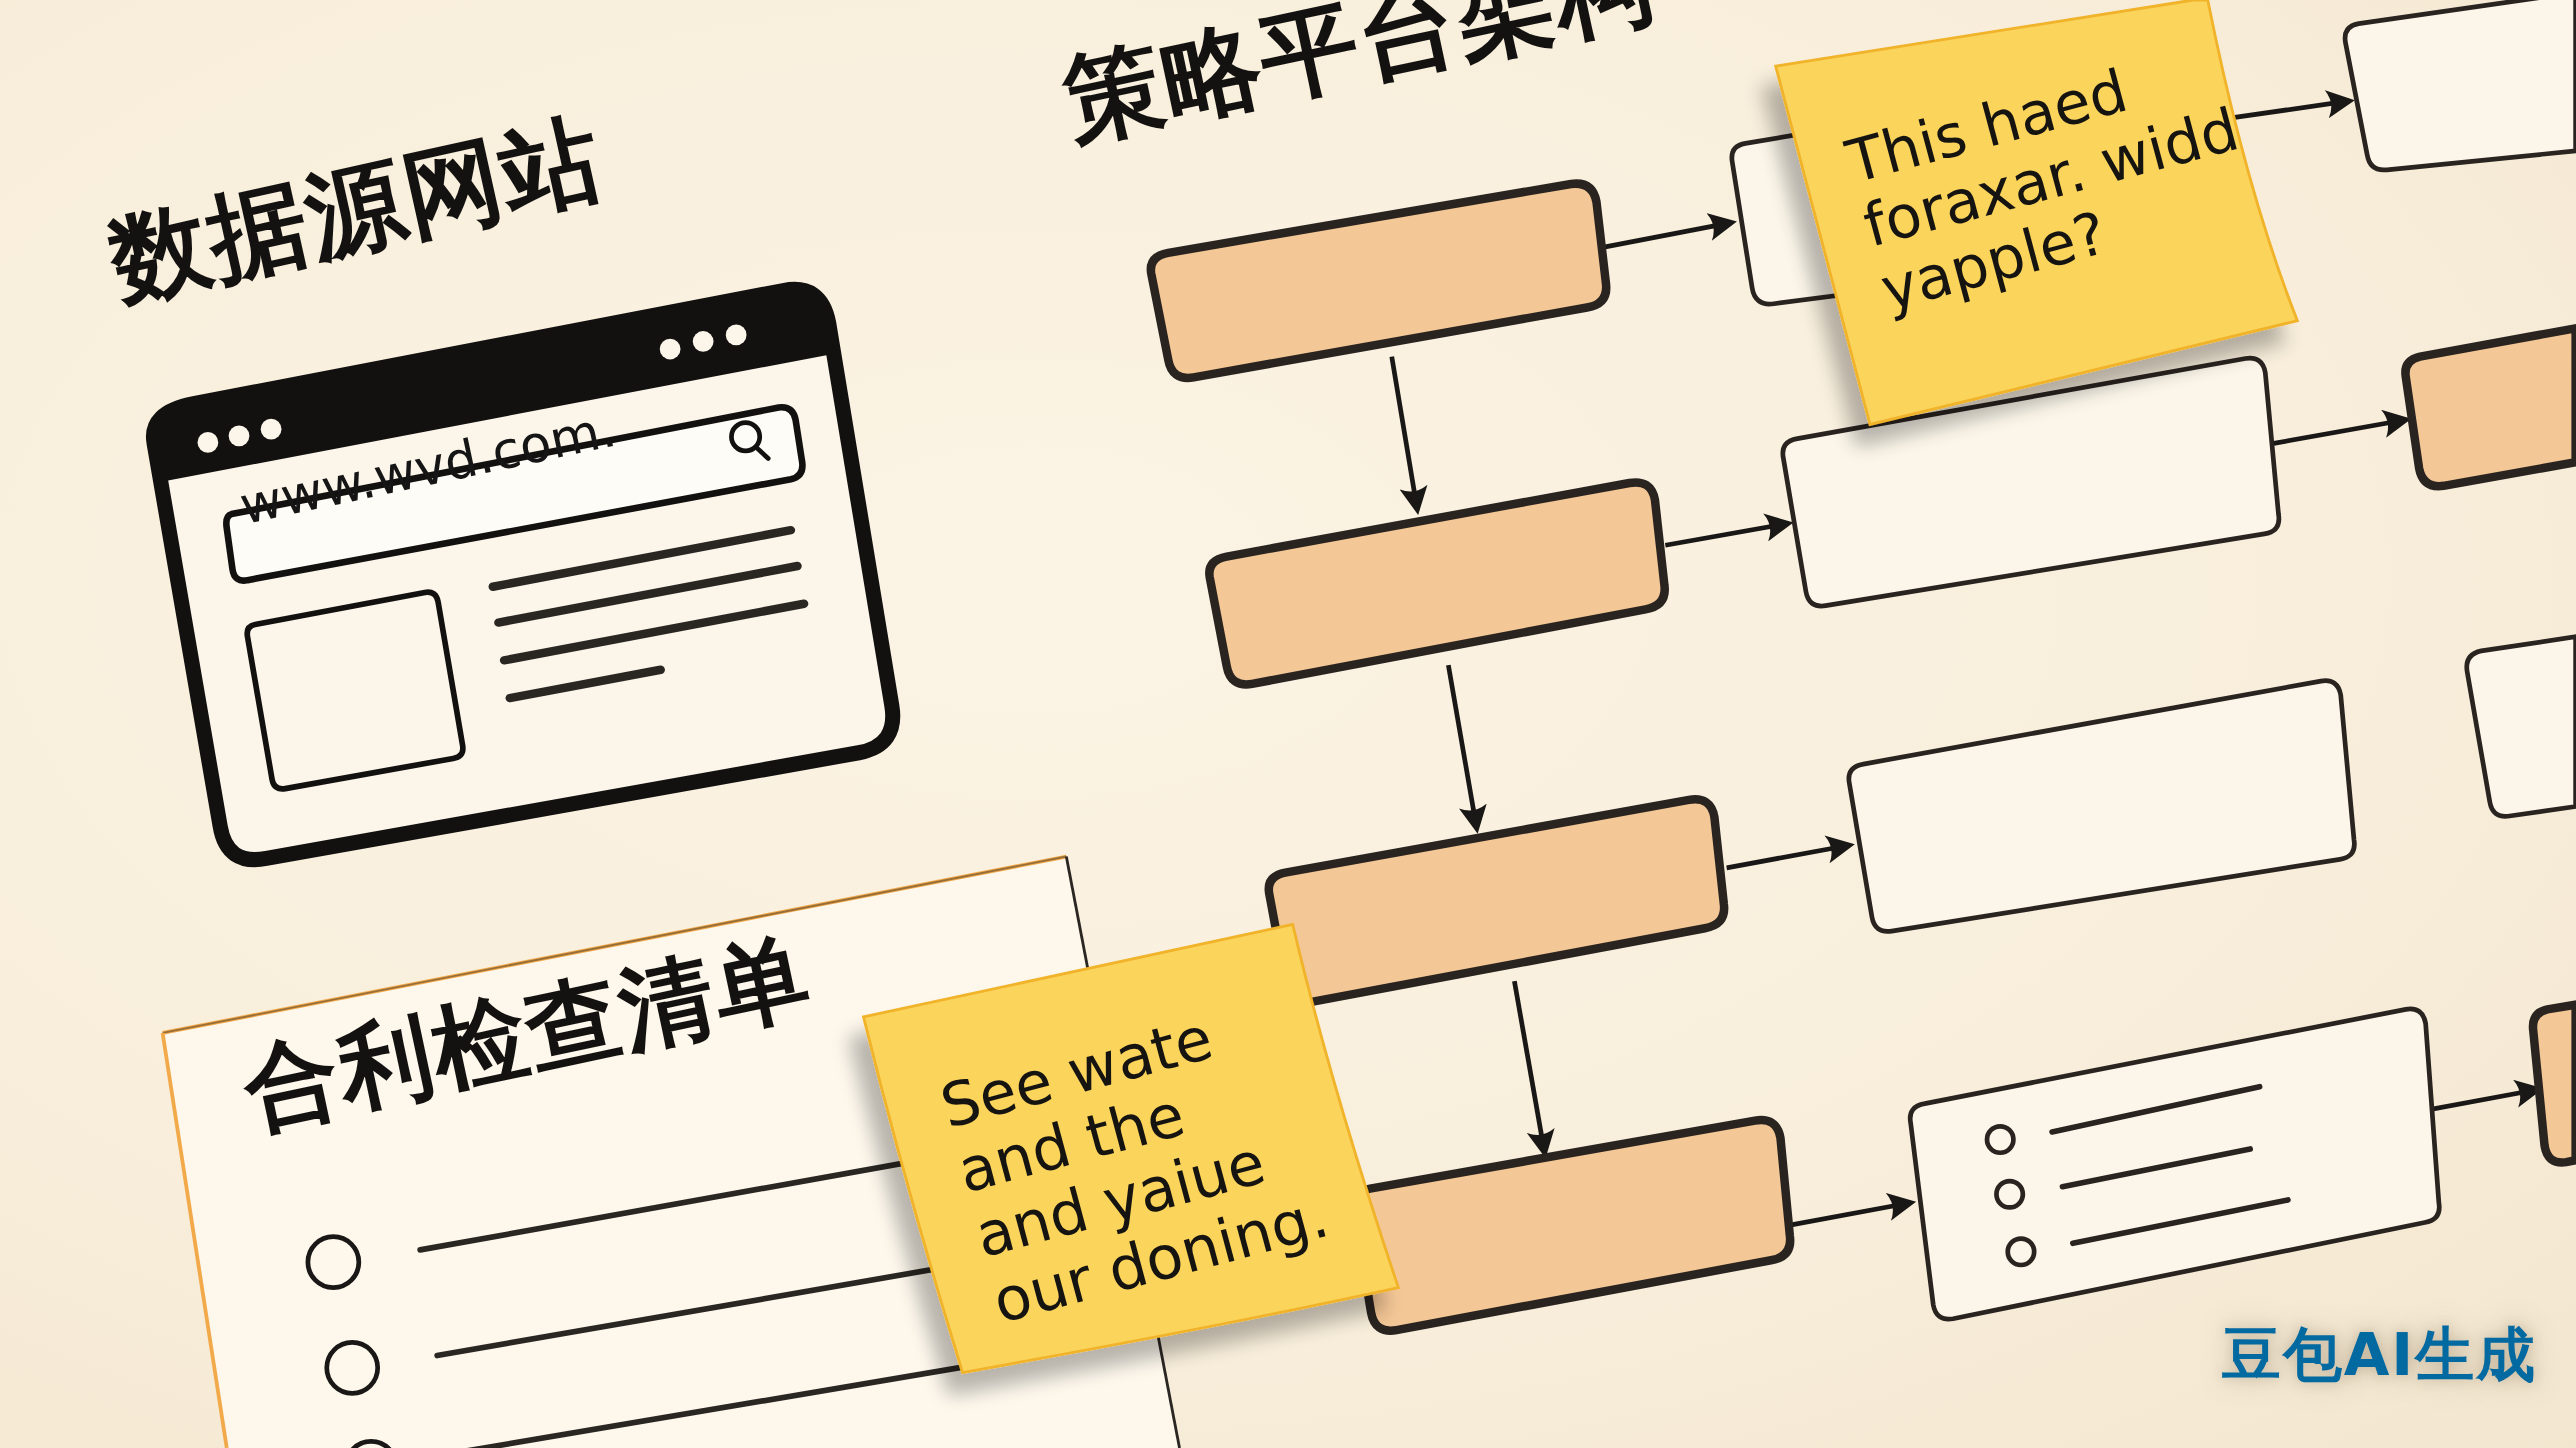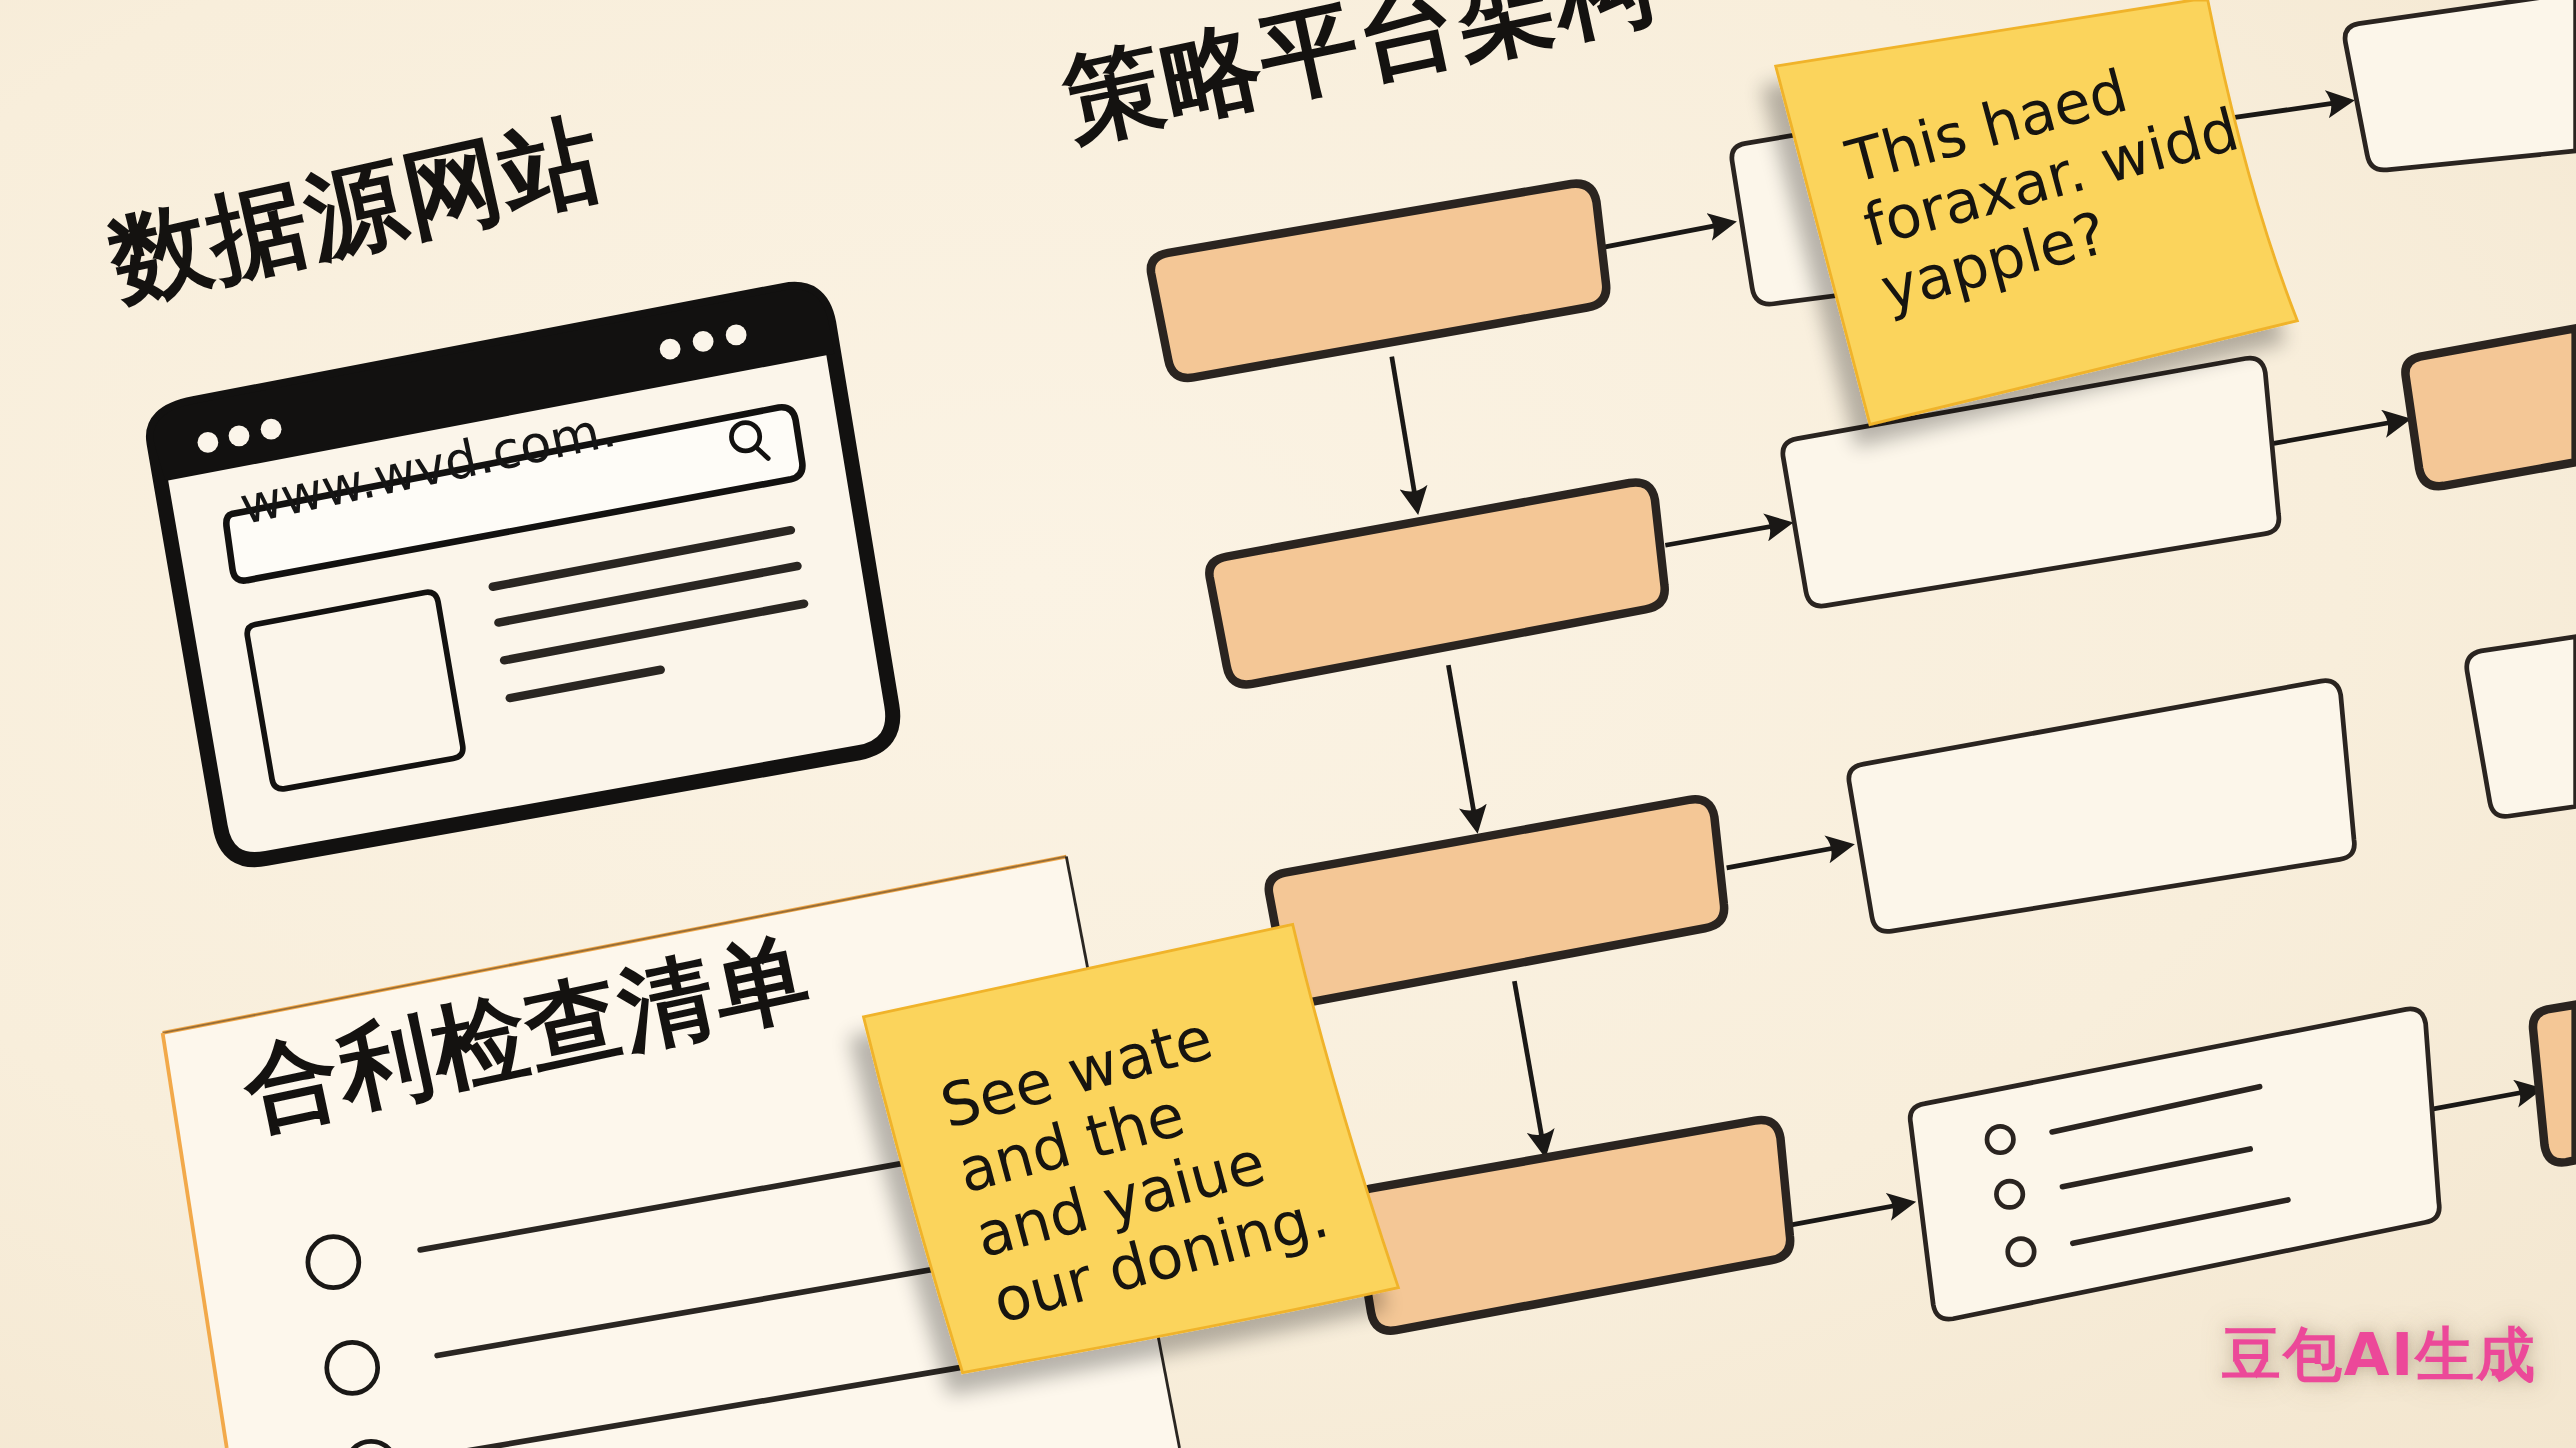--- a/index.html
+++ b/index.html
@@ -77,7 +77,7 @@
     left: 2222px; top: 1316px;
     font-size: 59px;
     font-weight: bold;
-    color: #ec4899;
+    color: #0369a1;
     letter-spacing: 1.9px;
     text-shadow: 0 0 28px rgba(120, 100, 70, 0.35), 0 0 11.3px rgba(120, 100, 70, 0.25);
     white-space: nowrap;

